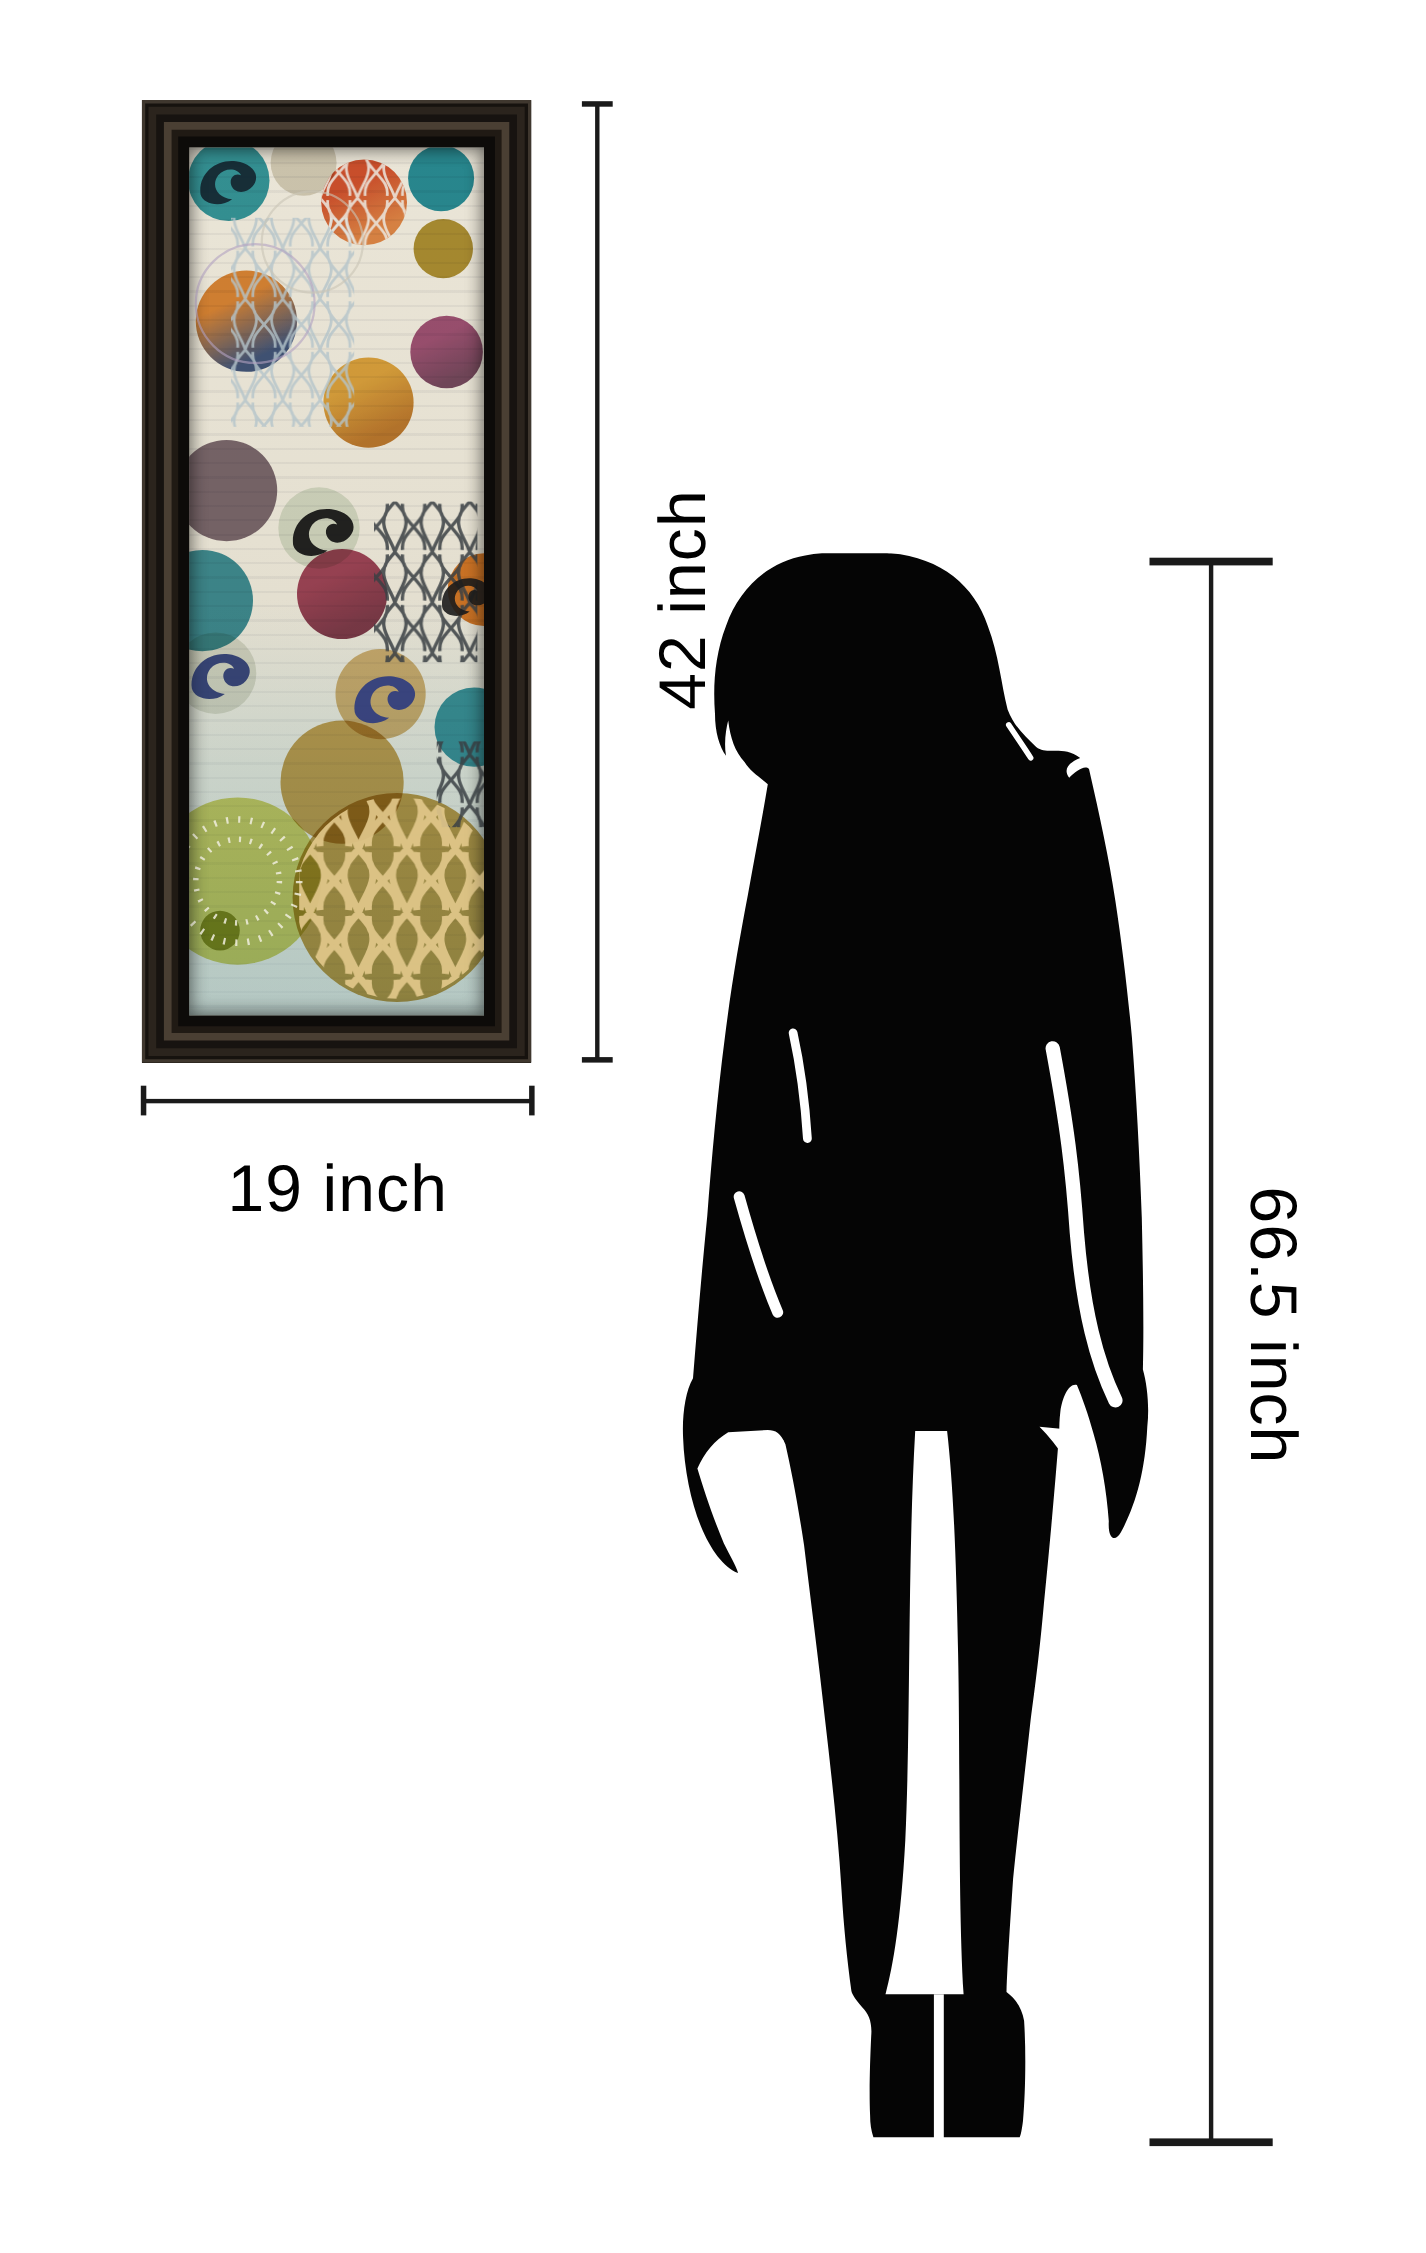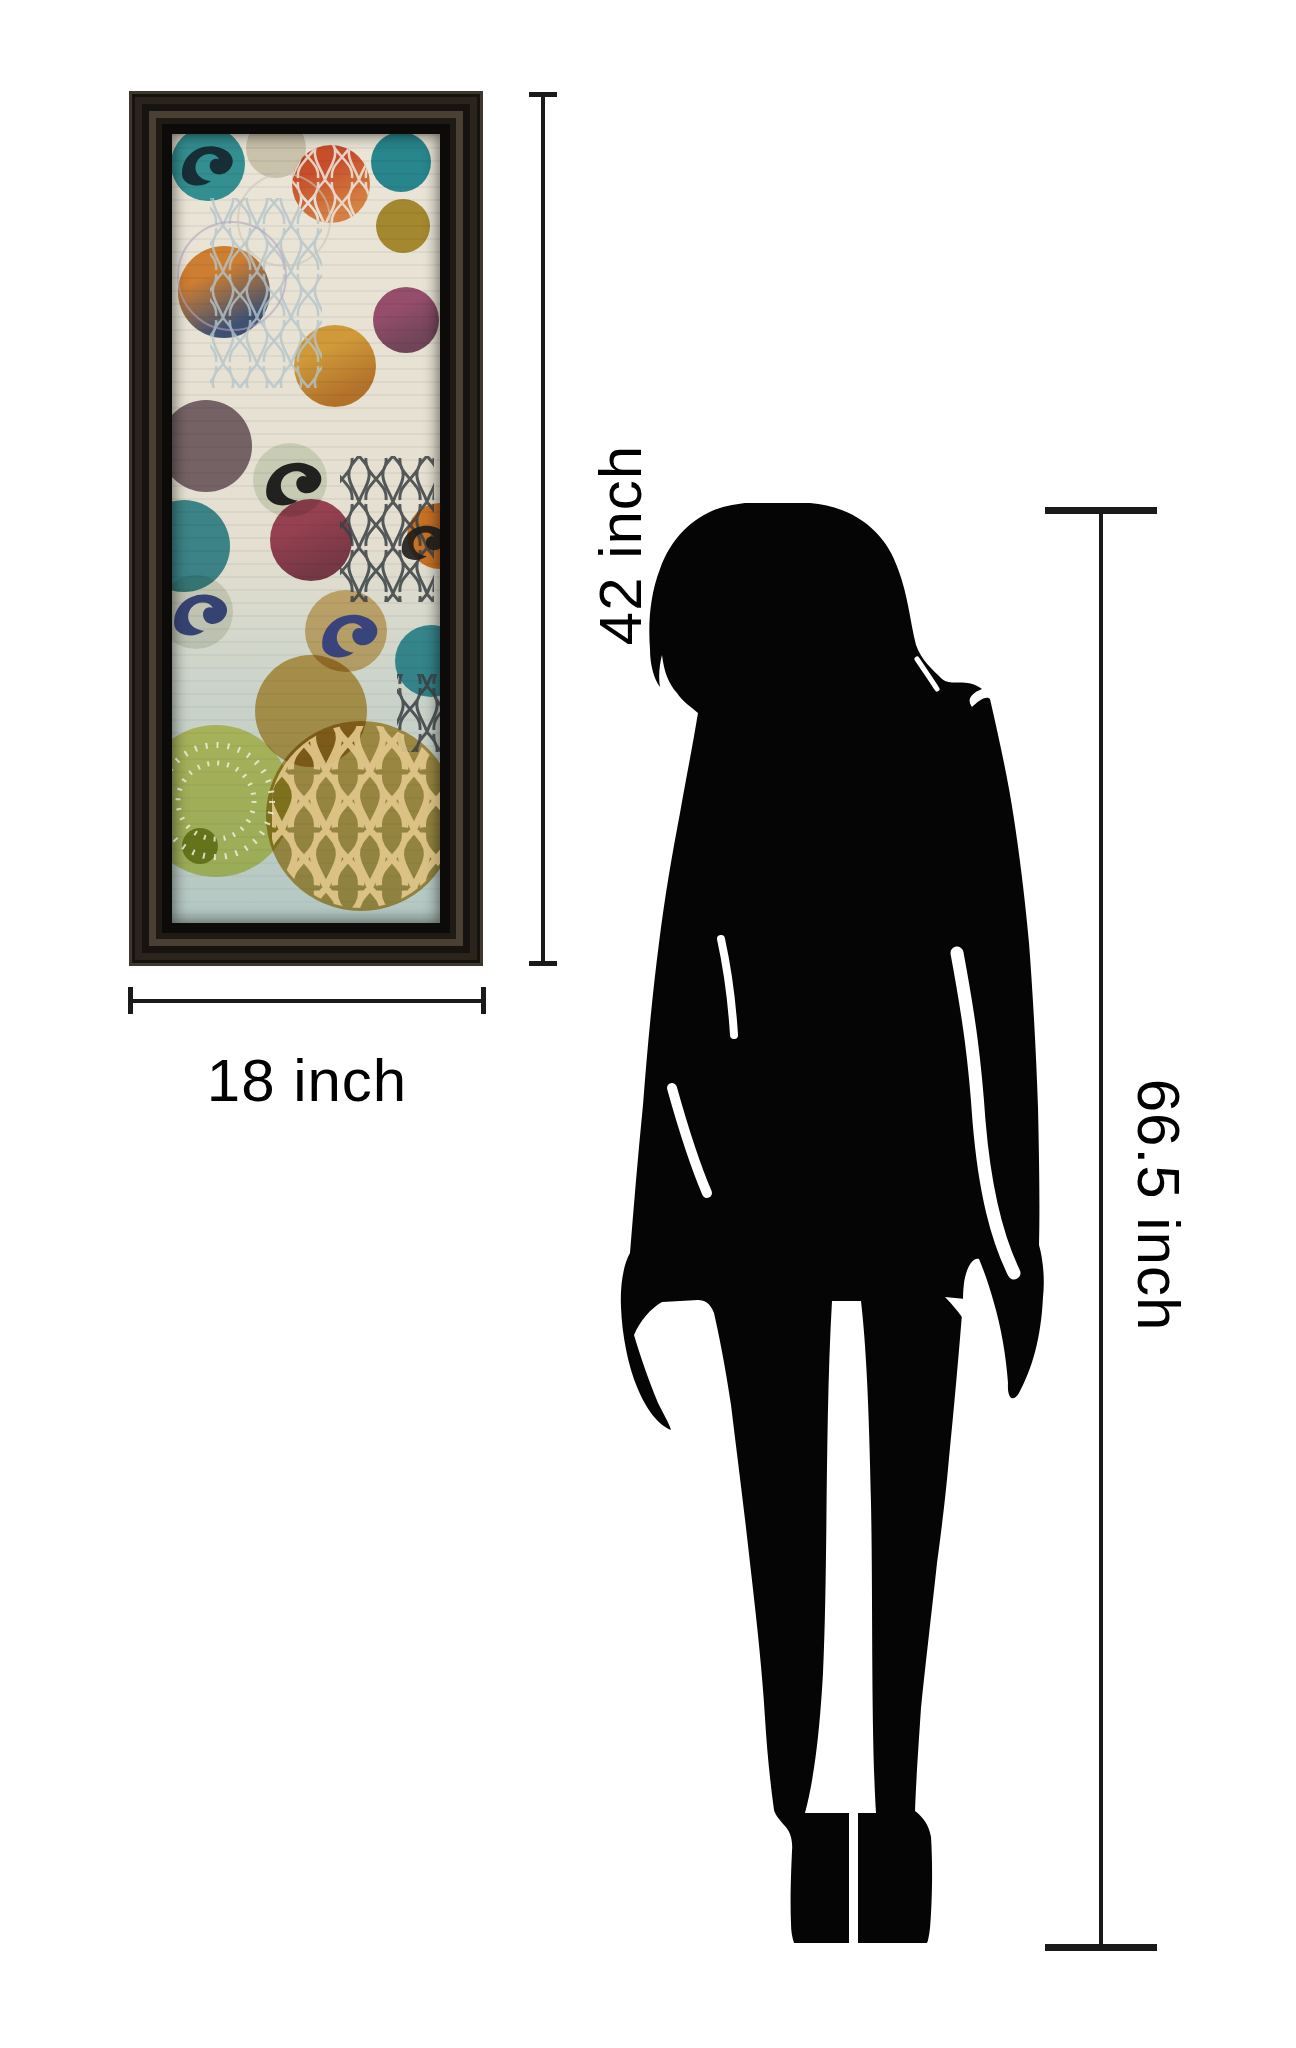--- a/index.html
+++ b/index.html
@@ -156,7 +156,7 @@
   <div id="hline-18" class="dim-line"></div>
   <div id="htick-18-left" class="dim-tick"></div>
   <div id="htick-18-right" class="dim-tick"></div>
-  <div id="label-18" class="dim-label">18 inch</div>
+  <div id="label-18" class="dim-label">19 inch</div>
 </div>
 
 <div>

